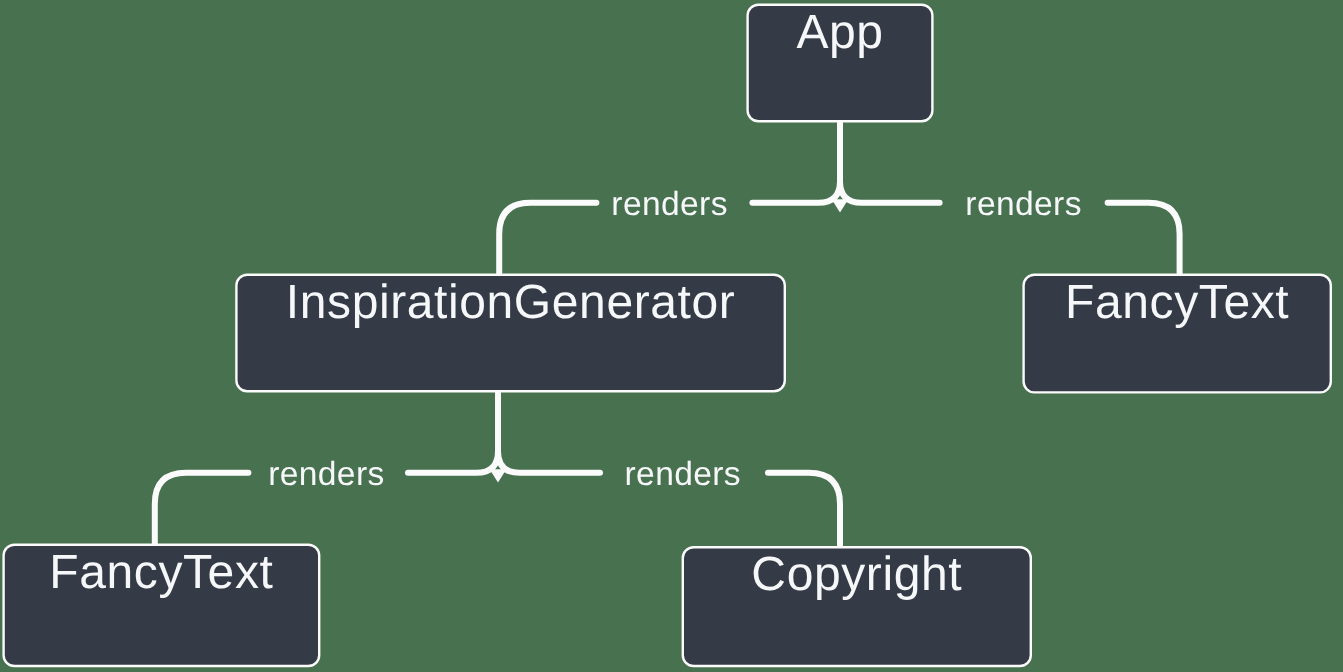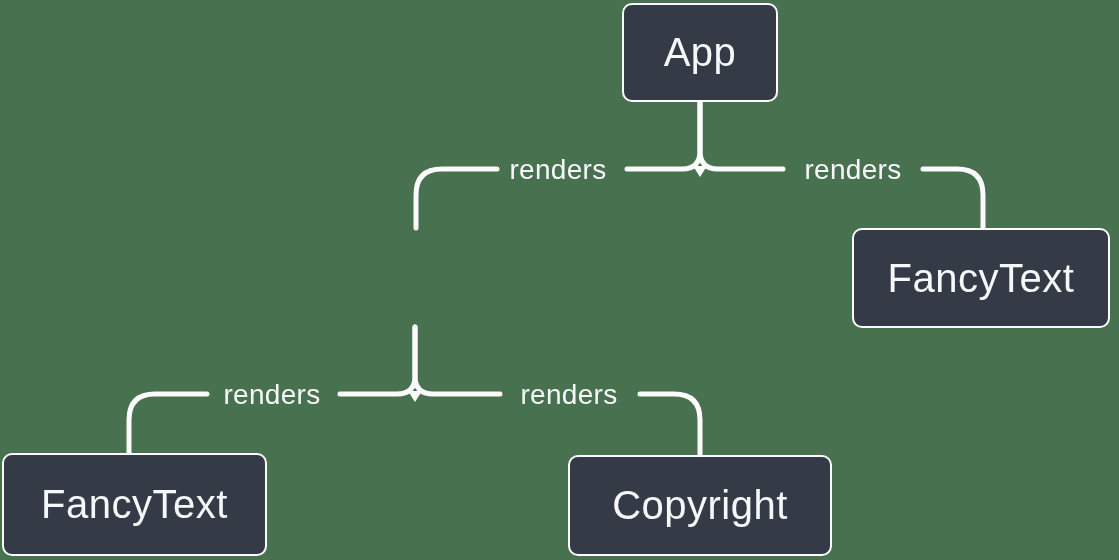--- a/index.html
+++ b/index.html
@@ -38,7 +38,7 @@
     background:var(--node-fill);
     border:2.5px solid var(--line);
     border-radius:10px;
-    display:flex;align-items:center;justify-content:center;
+    display:flex;justify-content:center;
     color:var(--text);
     font-size:40px;
     font-weight:400;

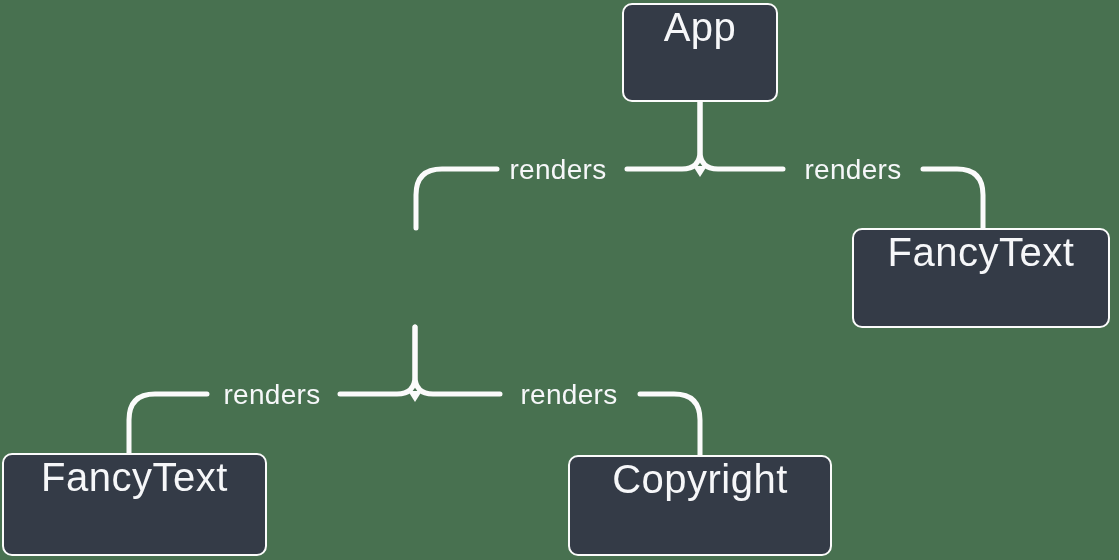--- a/index.html
+++ b/index.html
@@ -83,6 +83,9 @@
     <span>App</span>
   </div>
 
+  <div class="node" style="left:196px;top:228px;width:459px;height:99px;">
+    <span>InspirationGenerator</span>
+  </div>
 
   <div class="node" style="left:852px;top:228px;width:258px;height:100px;">
     <span>FancyText</span>

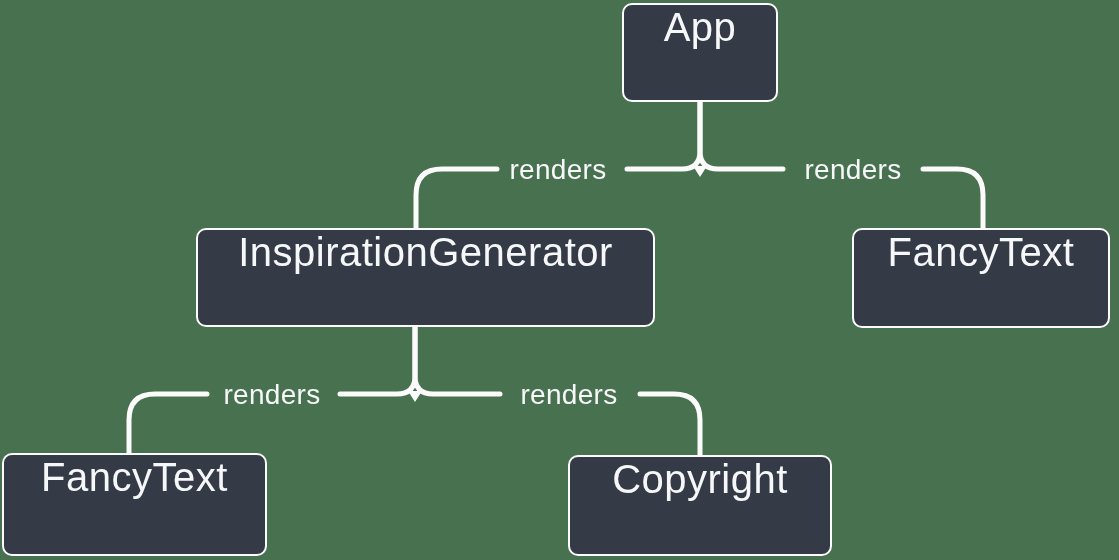--- a/index.html
+++ b/index.html
@@ -95,7 +95,7 @@
     <span>FancyText</span>
   </div>
 
-  <div class="node" style="left:568px;top:455px;width:264px;height:101px;">
+  <div class="node" style="left:568px;top:455px;width:292px;height:101px;">
     <span>Copyright</span>
   </div>
 

